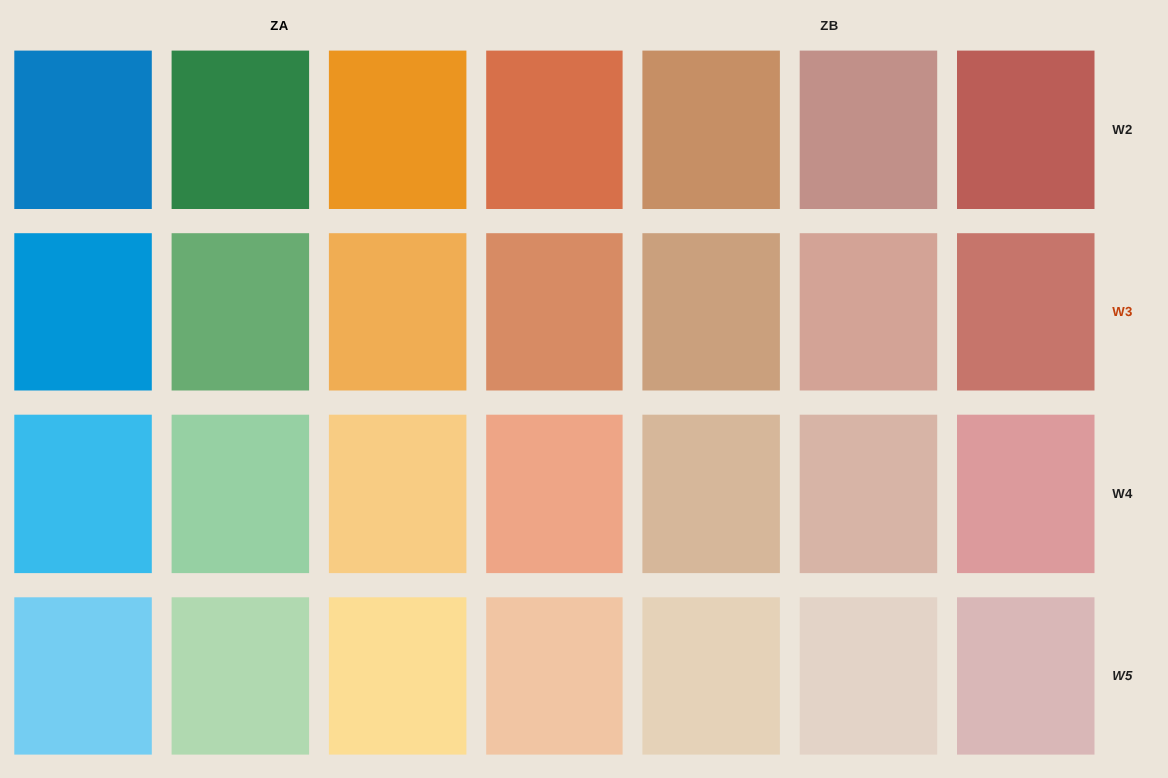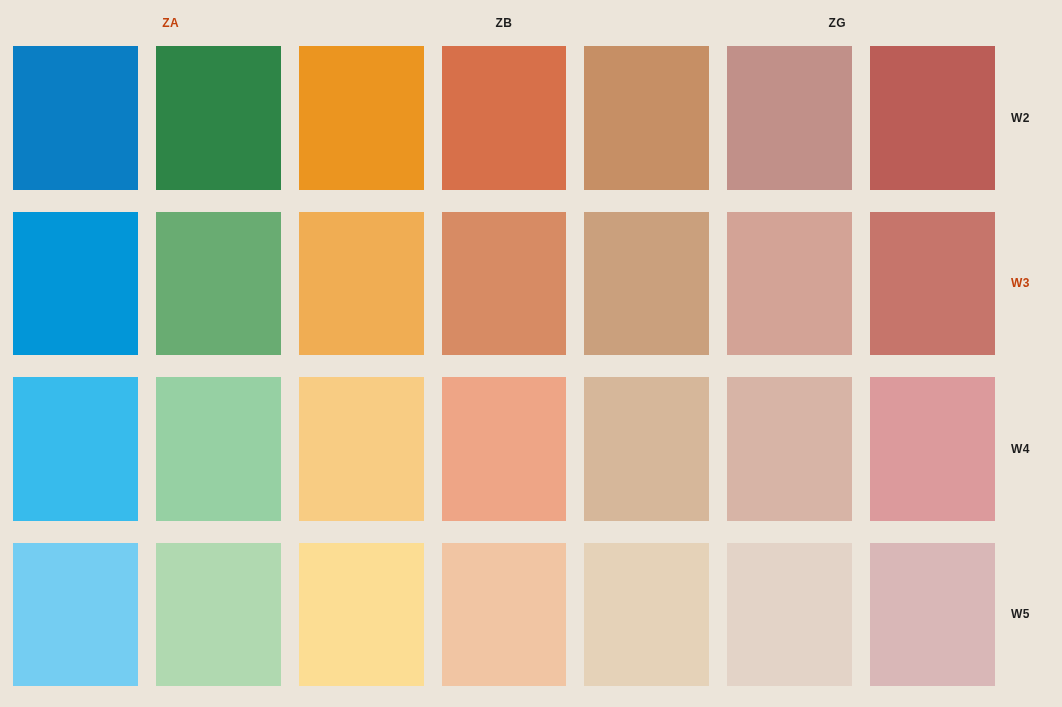--- a/index.html
+++ b/index.html
@@ -89,7 +89,7 @@
 <div id="swatch-matrix">
 
   <div class="col-header-row">
-    <div class="col-header" style="color: #c2410c;">ZA</div>
+    <div class="col-header" style="color: #000000;">ZA</div>
     <div class="col-header" style="color: rgb(29, 29, 29);">ZB</div>
     <div class="col-header" style="color: rgb(29, 29, 29);">ZG</div>
   </div>

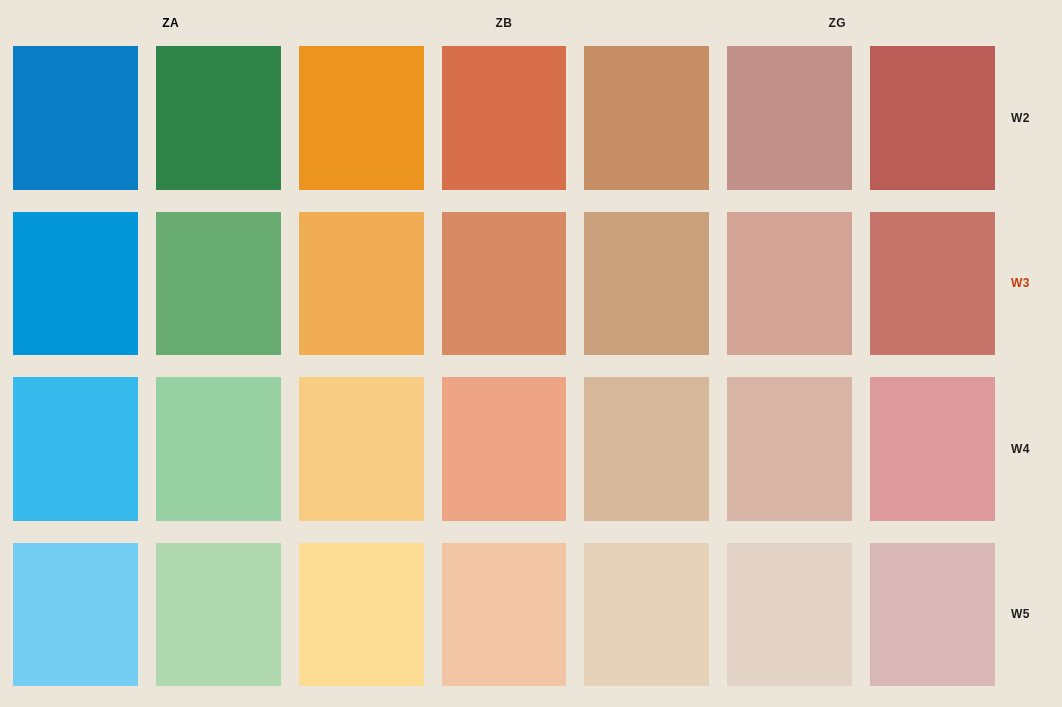--- a/index.html
+++ b/index.html
@@ -91,7 +91,6 @@
   <div class="col-header-row">
     <div class="col-header" style="color: #000000;">ZA</div>
     <div class="col-header" style="color: rgb(29, 29, 29);">ZB</div>
-    <div class="col-header" style="color: rgb(29, 29, 29);">ZG</div>
   </div>
 
   <div class="grid-body">

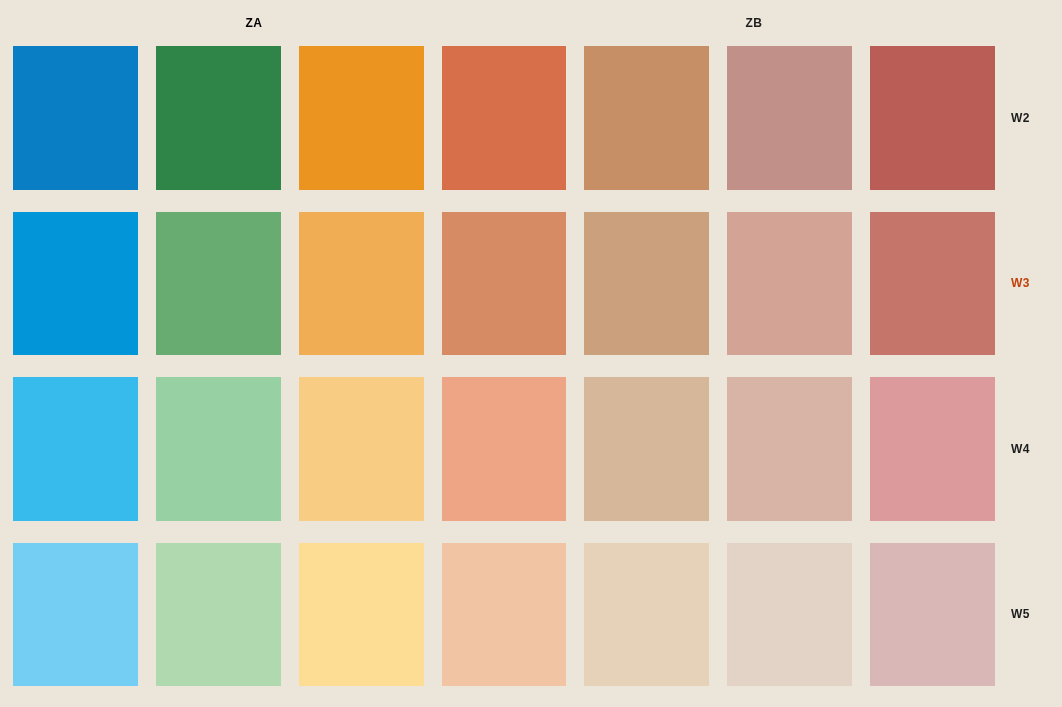--- a/index.html
+++ b/index.html
@@ -141,7 +141,7 @@
     <div class="row-label" style="color: rgb(29, 29, 29);">W2</div>
     <div class="row-label" style="color: #c2410c;">W3</div>
     <div class="row-label" style="color: rgb(29, 29, 29);">W4</div>
-    <div class="row-label" style="color: rgb(29, 29, 29);">W5</div>
+    <div class="row-label" style="color: rgb(29, 29, 29); font-style: italic;">W5</div>
   </div>
 
 </div>

